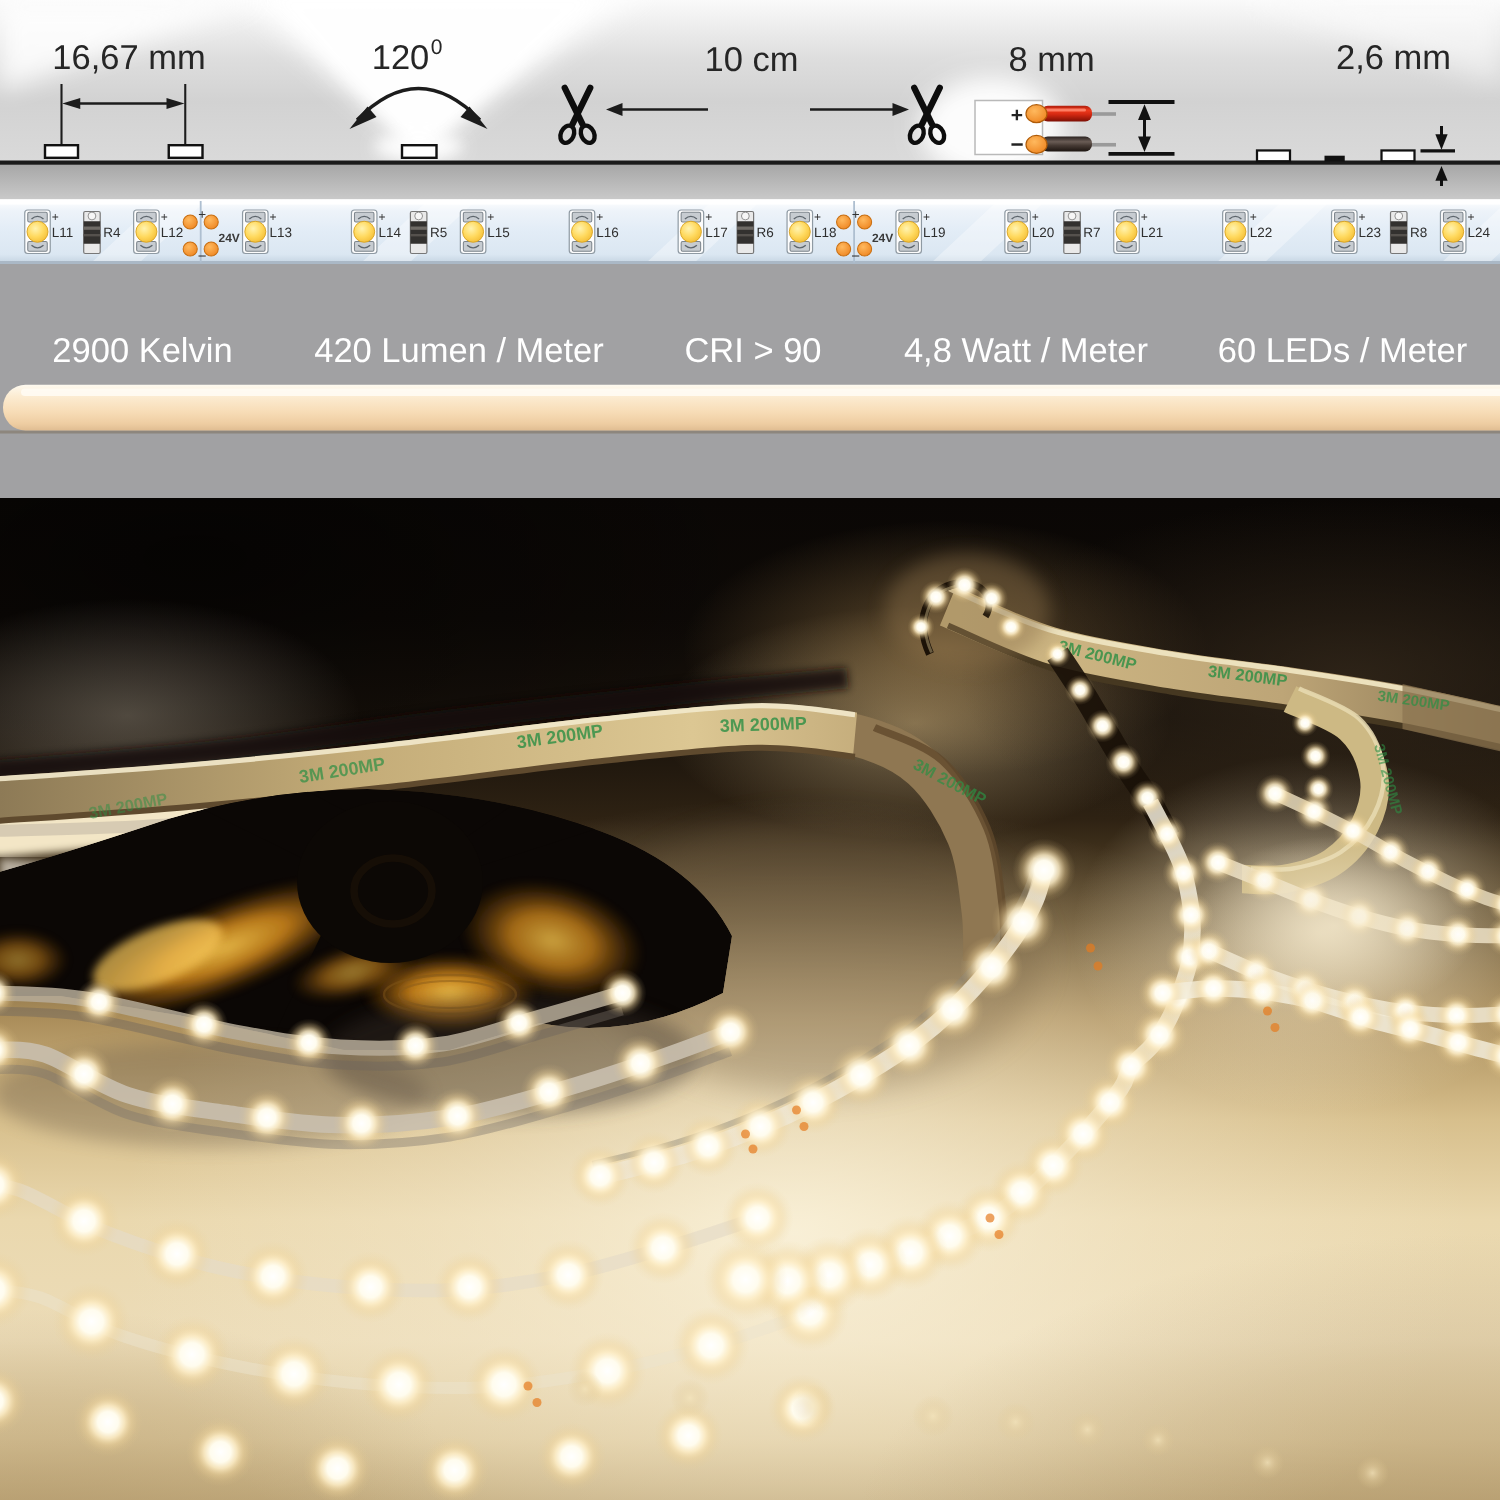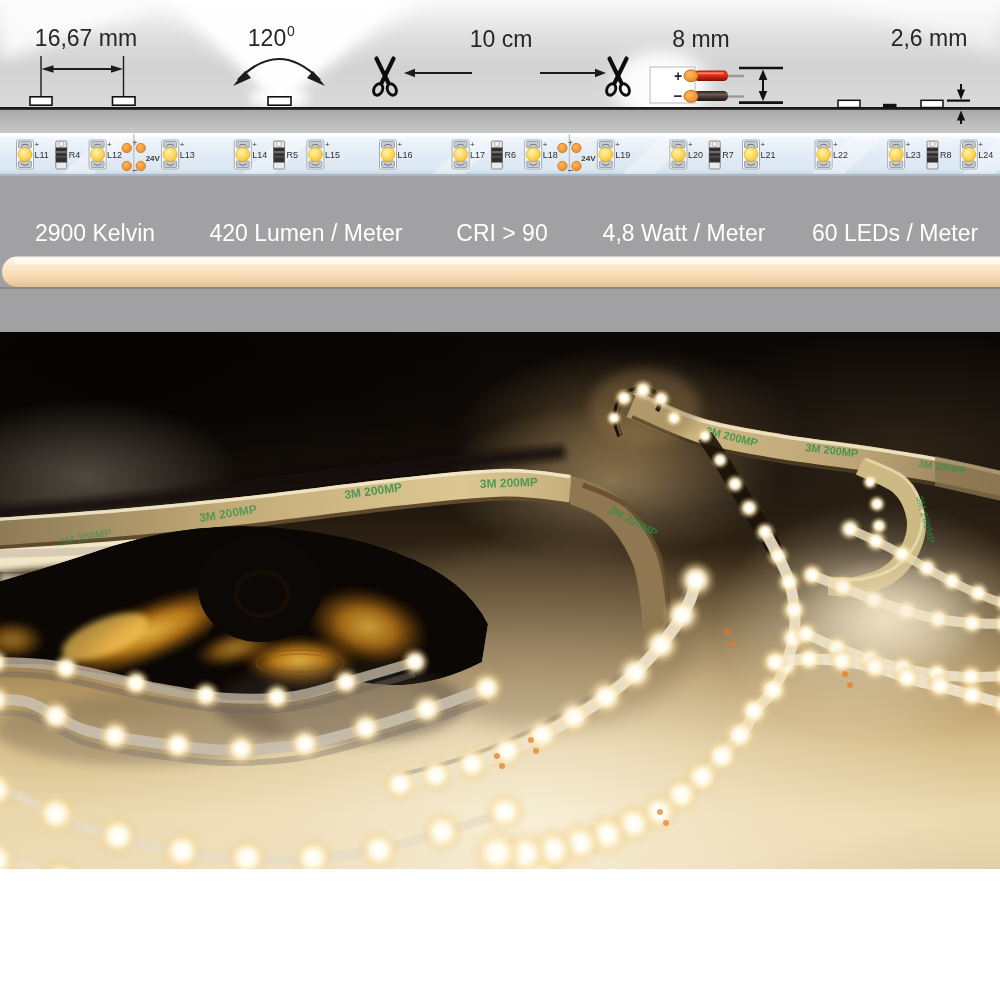--- a/index.html
+++ b/index.html
@@ -2,7 +2,7 @@
 <html><head><meta charset="utf-8">
 <style>
 html,body{margin:0;padding:0;background:#fff;}
-#page{position:relative;width:1000px;height:869px;overflow:hidden;font-family:"Liberation Sans",sans-serif;}
+#page{position:relative;width:1000px;height:1000px;overflow:hidden;font-family:"Liberation Sans",sans-serif;}
 #top{position:absolute;left:0;top:0;}
 #photo{position:absolute;left:0;top:332px;}
 </style></head>

